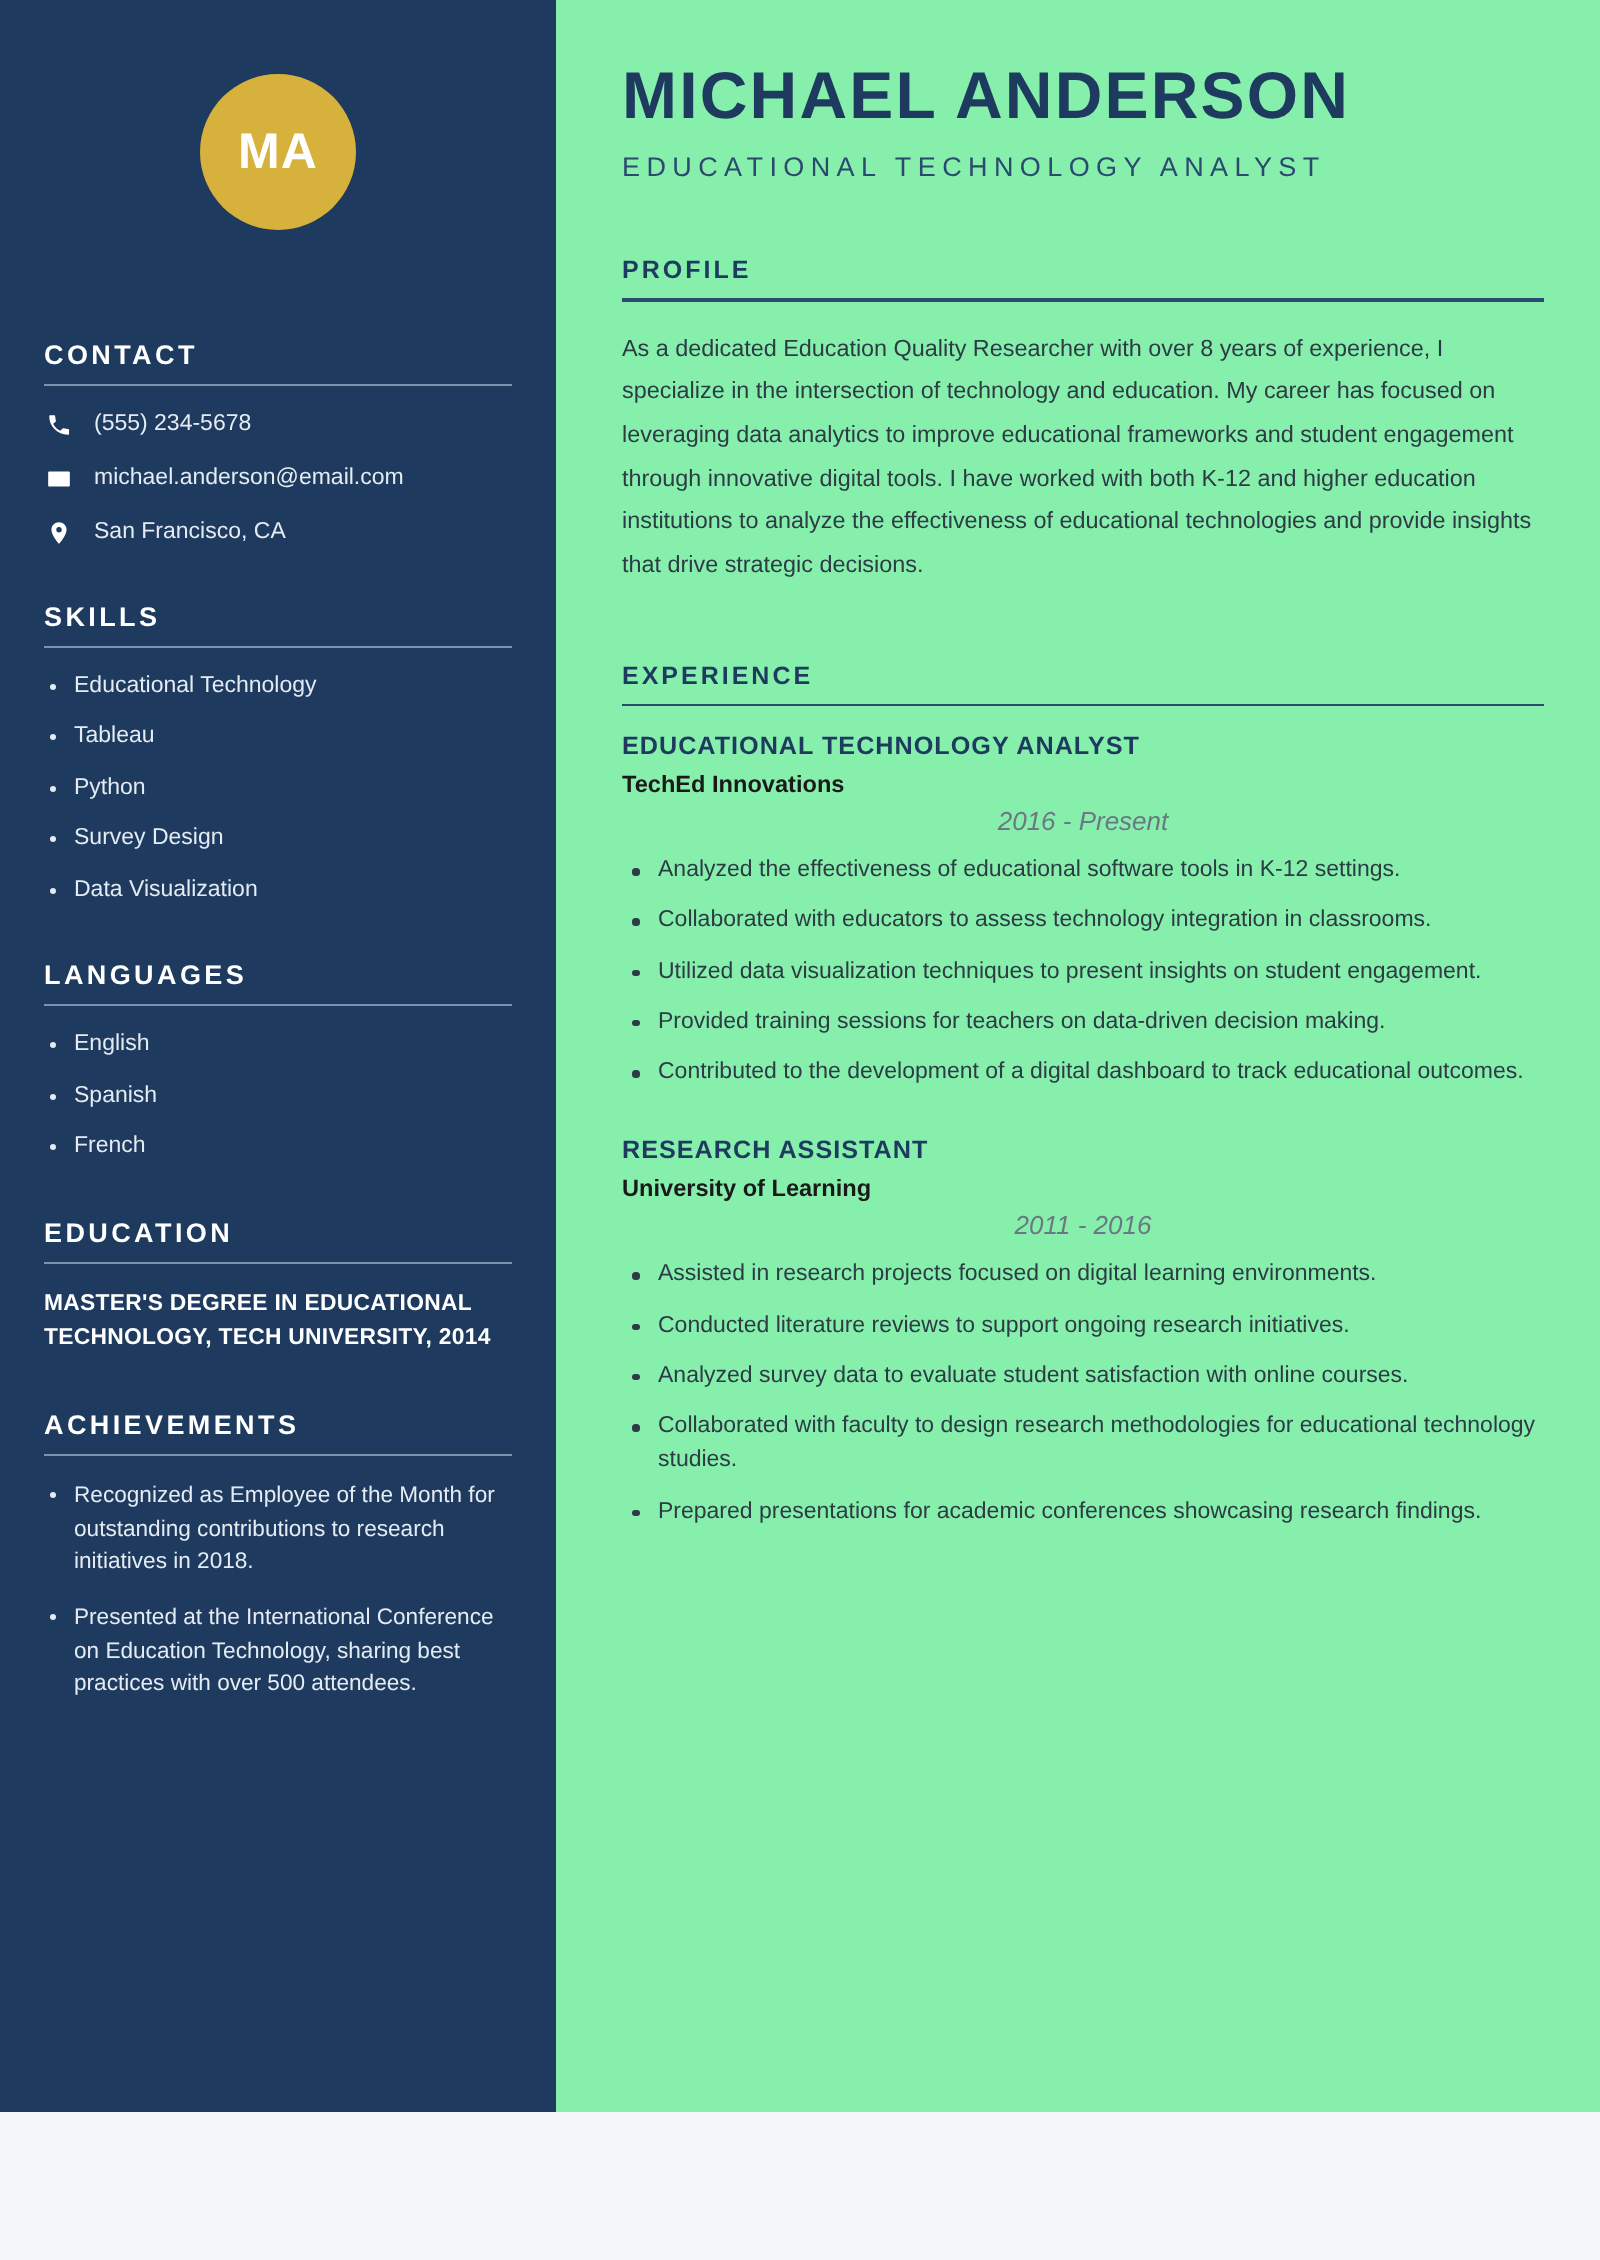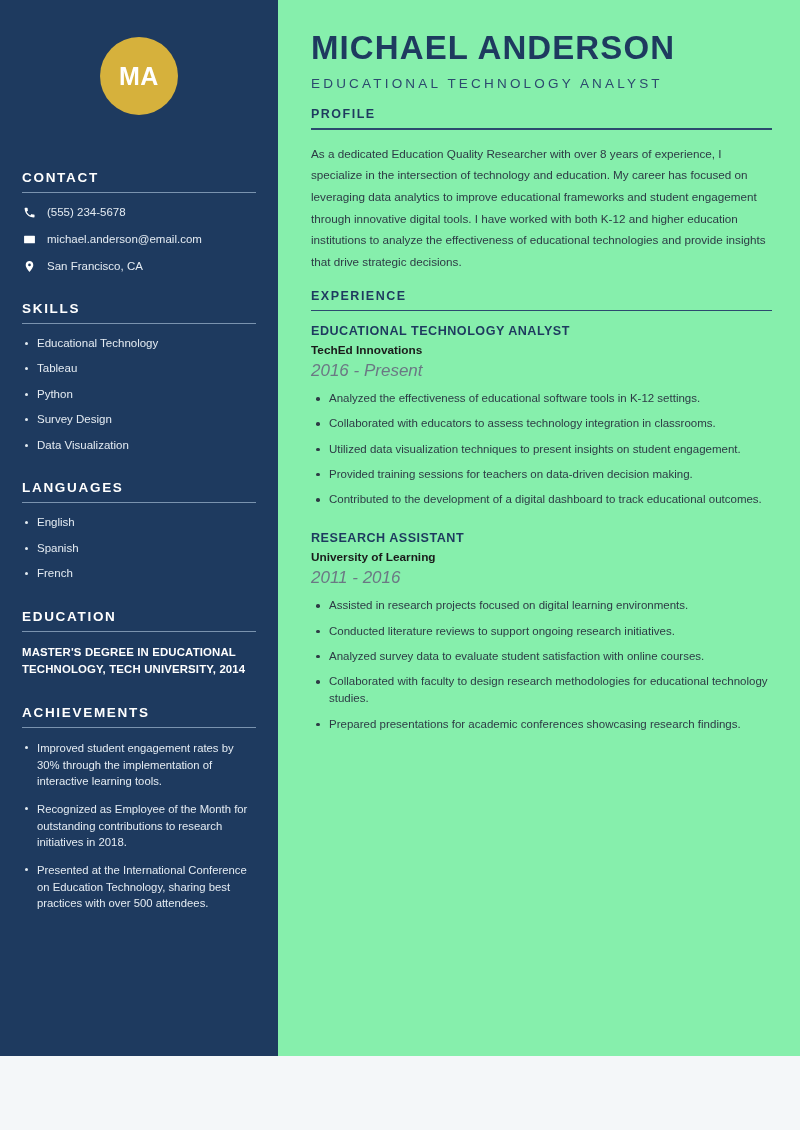--- a/index.html
+++ b/index.html
@@ -157,7 +157,7 @@
     margin-top: 10px;
   }
 
-  .main-section { margin-top: 16px; }
+  .main-section { margin-top: 37px; }
 
   .main-head {
     font-size: 12.5px;

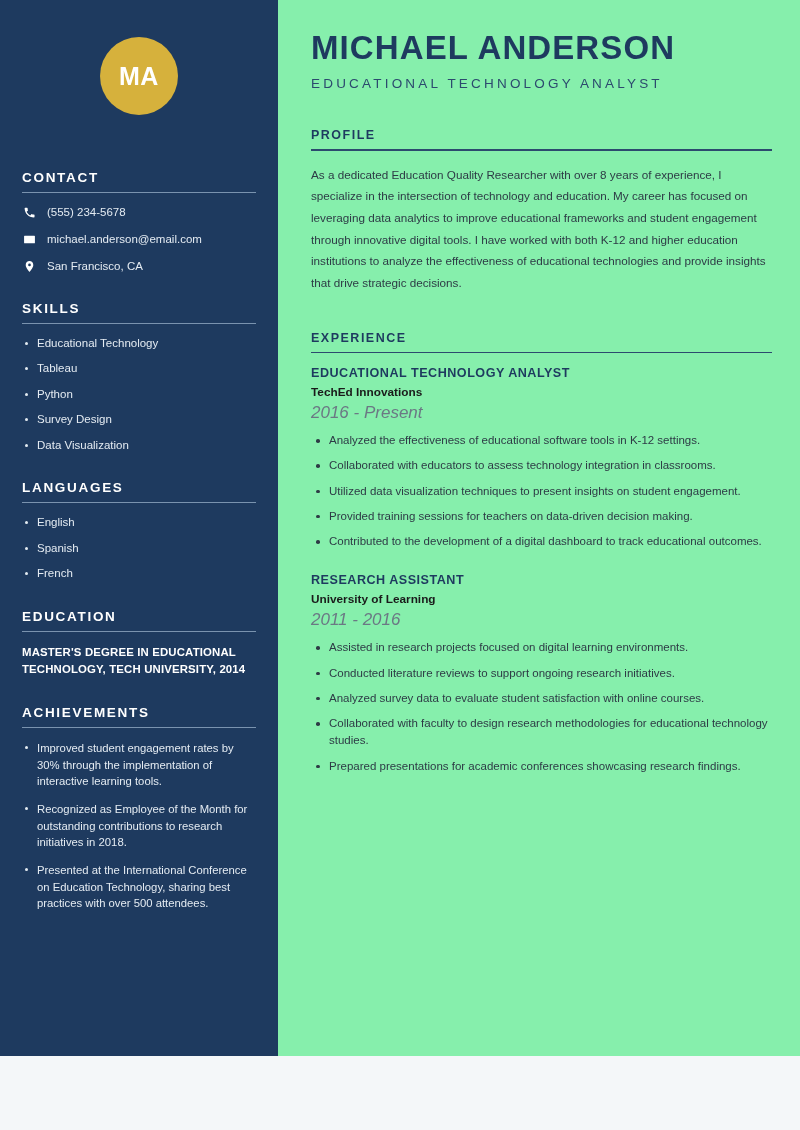--- a/index.html
+++ b/index.html
@@ -198,10 +198,11 @@
   }
 
   .exp-dates {
-    font-size: 17px;
+    font-size: 13px;
     font-style: italic;
     color: #6b7884;
     margin-bottom: 9px;
+    text-align: center;
   }
 
   ul.exp-list { list-style: none; }

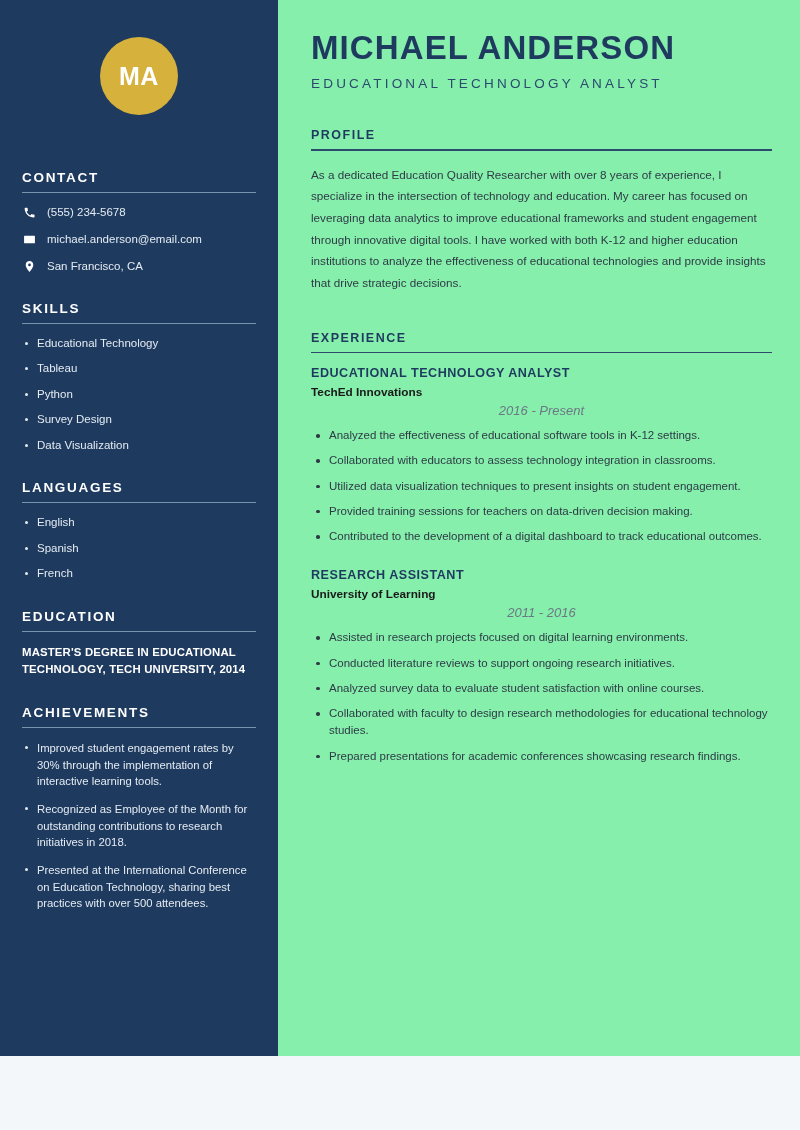--- a/index.html
+++ b/index.html
@@ -302,7 +302,6 @@
       <div class="side-head">ACHIEVEMENTS</div>
       <div class="side-rule"></div>
       <ul class="side-list ach-list">
-        <li>Improved student engagement rates by 30% through the implementation of interactive learning tools.</li>
         <li>Recognized as Employee of the Month for outstanding contributions to research initiatives in 2018.</li>
         <li>Presented at the International Conference on Education Technology, sharing best practices with over 500 attendees.</li>
       </ul>

